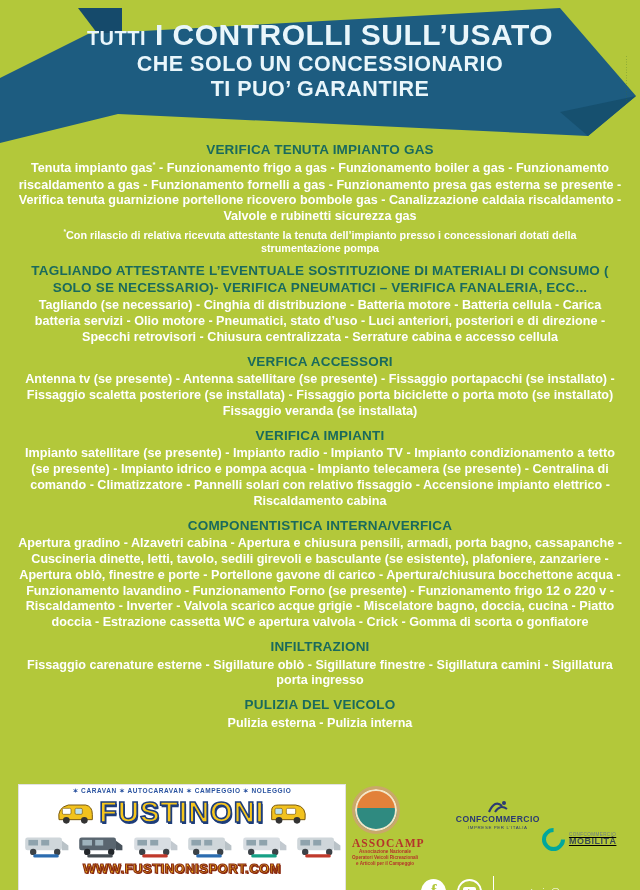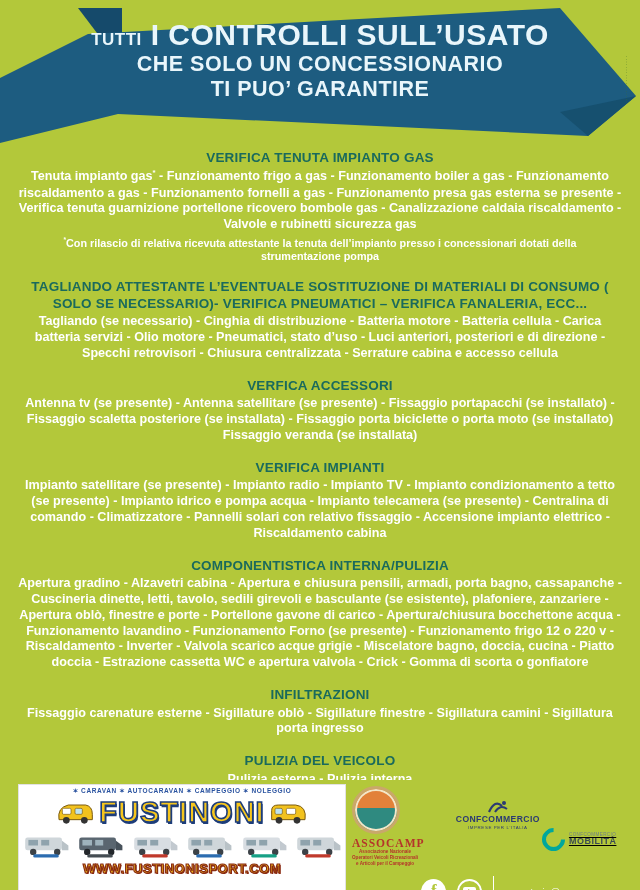--- a/index.html
+++ b/index.html
@@ -10,7 +10,7 @@
   .hdr svg{position:absolute;top:0;left:0;}
   .hdr-text{position:absolute;top:20px;left:0;width:100%;text-align:center;
             color:#e9f6fb;font-weight:bold;line-height:1.02;letter-spacing:.5px;}
-  .h-line1 .pre{font-size:17px;}
+  .h-line1 .pre{font-size:20px;}
   .h-line1 .main{font-size:30px;text-align:center;}
   .h-line2,.h-line3{font-size:21.5px;margin-top:3px;}
   .v-credit{position:absolute;top:56px;right:10px;writing-mode:vertical-rl;

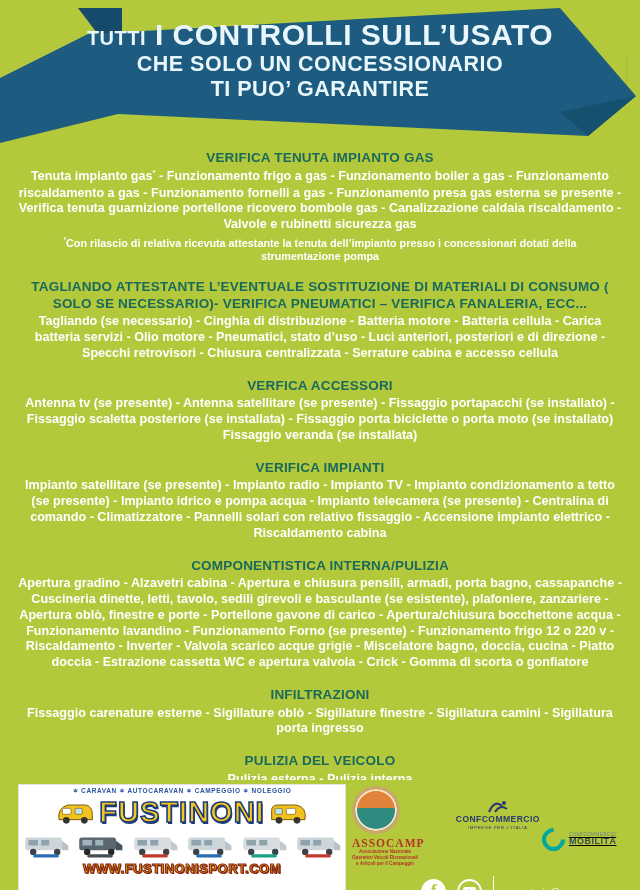--- a/index.html
+++ b/index.html
@@ -18,7 +18,7 @@
   
   .content{padding:2px 14px 0;text-align:center;}
   .sec{margin-bottom:5px;}
-  .sec-h{margin:16px auto 2px;max-width:584px;font-size:13.5px;font-weight:bold;
+  .sec-h{margin:8px auto 2px;max-width:584px;font-size:13.5px;font-weight:bold;
          color:#1a6a5c;letter-spacing:.2px;line-height:1.22;}
   .sec-b{margin:0 auto;max-width:606px;font-size:12.6px;font-weight:bold;
          color:#ffffff;line-height:1.26;}

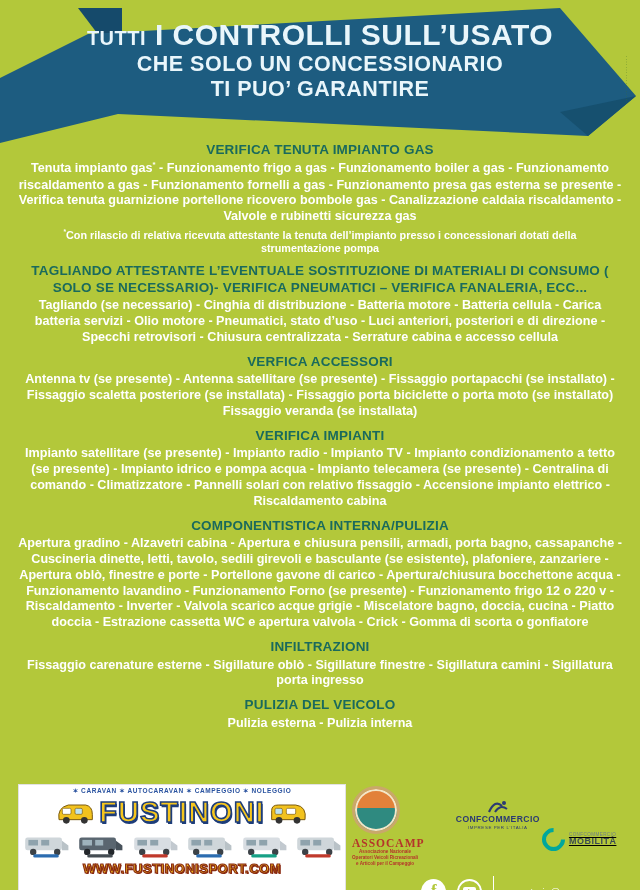--- a/index.html
+++ b/index.html
@@ -113,7 +113,7 @@
     </section>
 
     <section class="sec">
-      <h2 class="sec-h">COMPONENTISTICA INTERNA/PULIZIA</h2>
+      <h2 class="sec-h">COMPONENTISTICA INTERNA/VERFICA</h2>
       <p class="sec-b">Apertura gradino - Alzavetri cabina - Apertura e chiusura pensili, armadi, porta bagno, cassapanche - Cuscineria dinette, letti, tavolo, sedili girevoli e basculante (se esistente), plafoniere, zanzariere - Apertura oblò, finestre e porte - Portellone gavone di carico - Apertura/chiusura bocchettone acqua - Funzionamento lavandino - Funzionamento Forno (se presente) - Funzionamento frigo 12 o 220 v - Riscaldamento - Inverter - Valvola scarico acque grigie - Miscelatore bagno, doccia, cucina - Piatto doccia - Estrazione cassetta WC e apertura valvola - Crick - Gomma di scorta o gonfiatore</p>
     </section>
 

